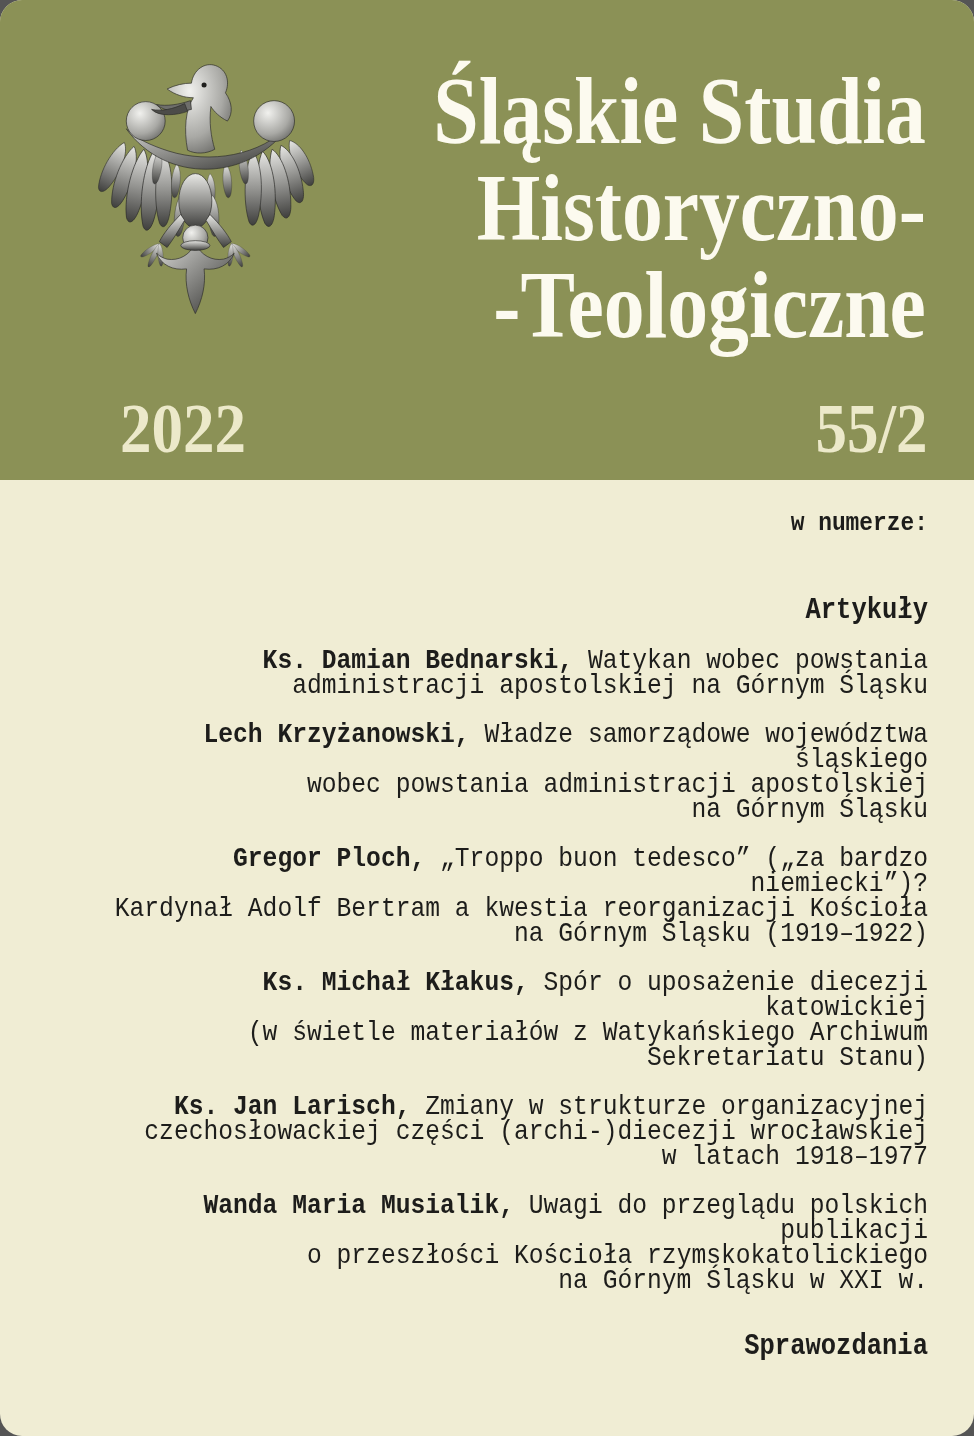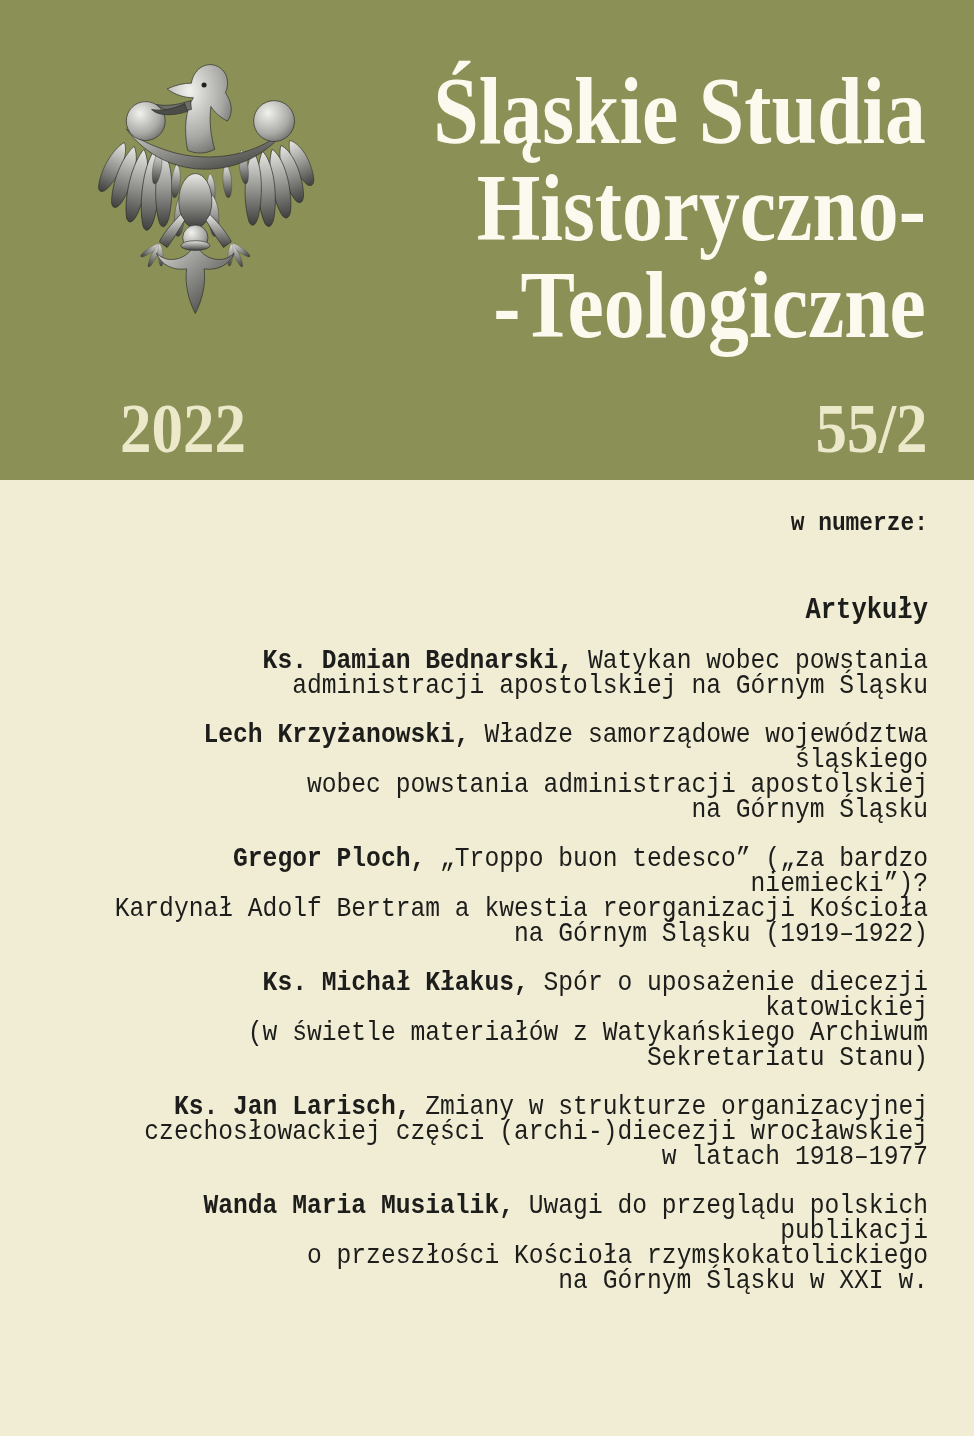--- a/index.html
+++ b/index.html
@@ -8,6 +8,7 @@
     background:var(--page-bg,#f0edd4);
     font-family:"Liberation Serif","DejaVu Serif",serif;
     overflow:hidden;
+    border-radius:22px;
   }
   
   .masthead{

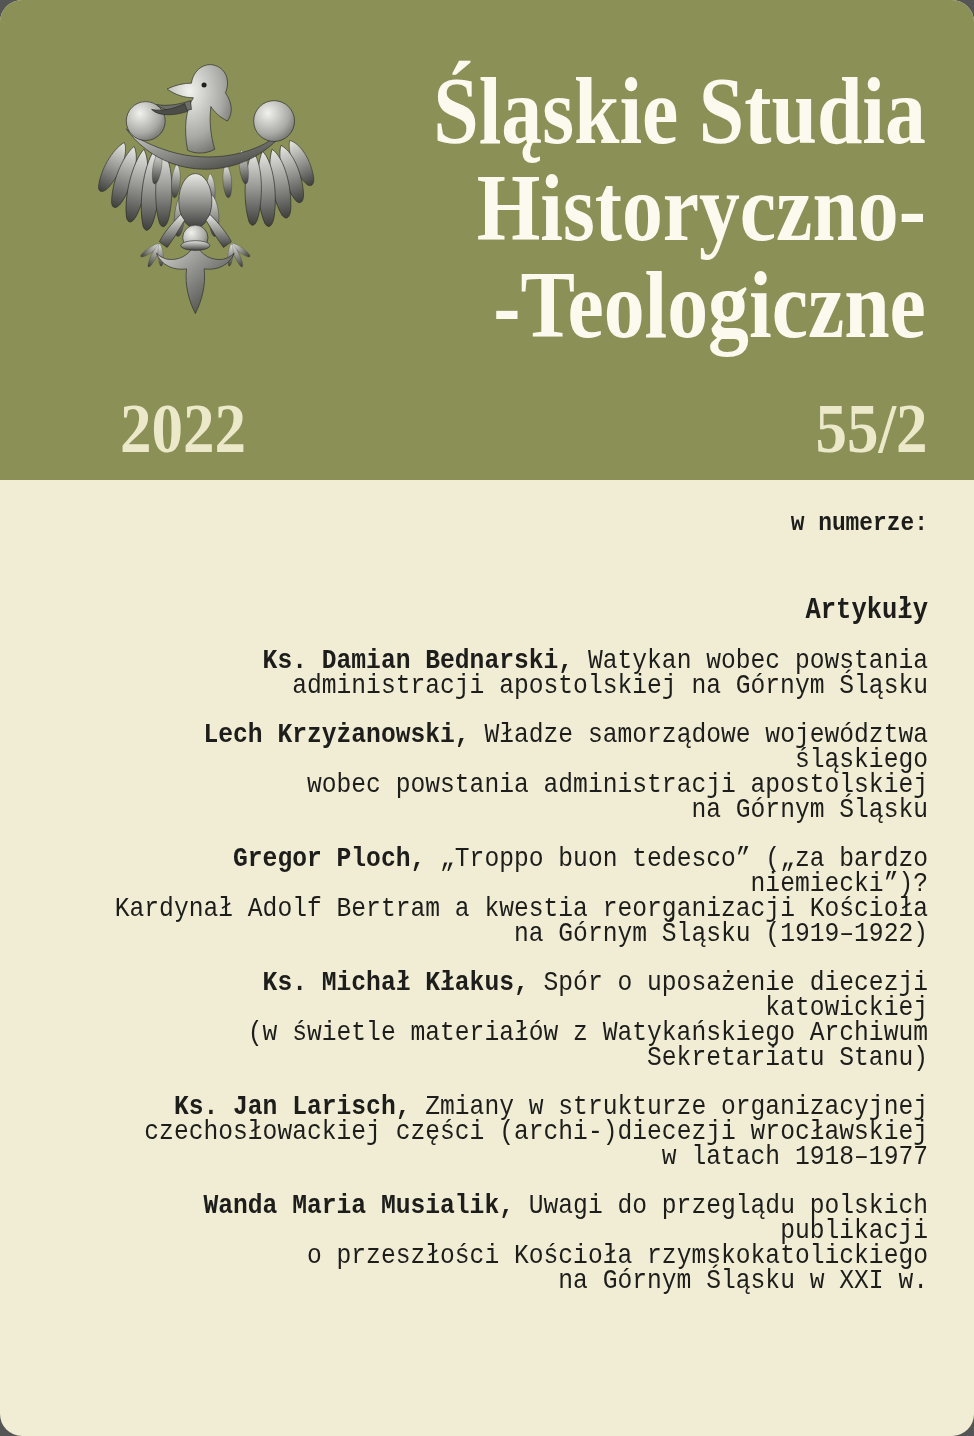--- a/index.html
+++ b/index.html
@@ -150,6 +150,9 @@
           <p class="toc-entry scl"><strong>Ks. Jan Larisch,</strong> Zmiany w strukturze organizacyjnej<br>czechosłowackiej części (archi-)diecezji wrocławskiej<br>w latach 1918–1977</p>
           <p class="toc-entry scl"><strong>Wanda Maria Musialik,</strong> Uwagi do przeglądu polskich publikacji<br>o przeszłości Kościoła rzymskokatolickiego<br>na Górnym Śląsku w XXI w.</p>
         </section>
+        <section class="toc-section sec-1">
+          <h2 class="section-heading scl">Sprawozdania</h2>
+        </section>
       </div>
   </main>
 

